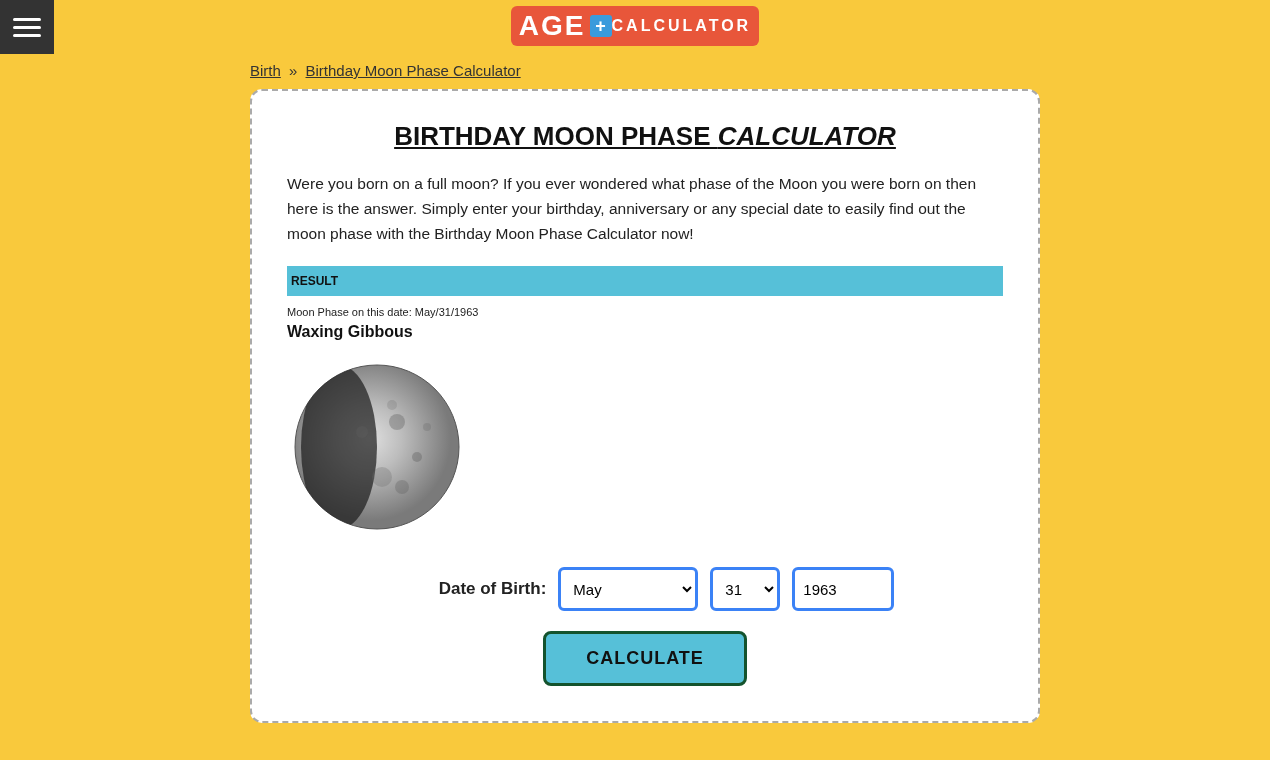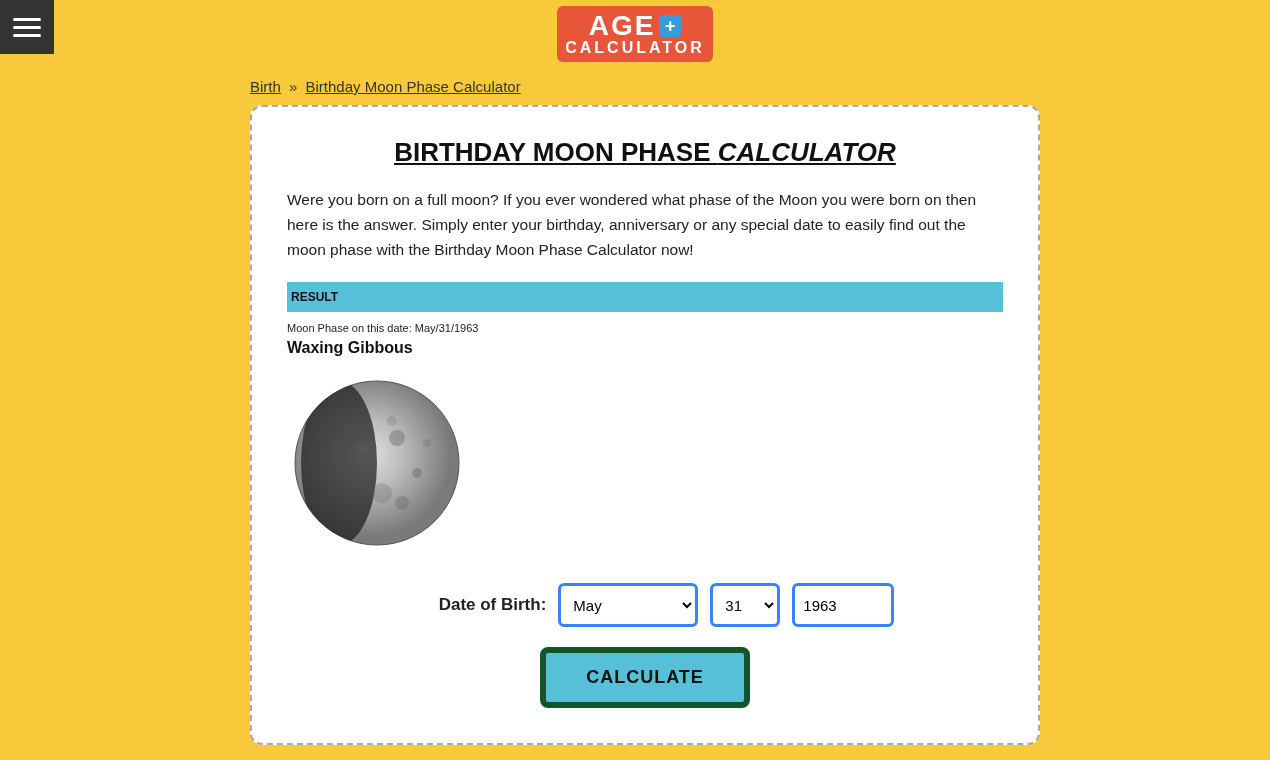--- a/index.html
+++ b/index.html
@@ -47,7 +47,7 @@
       border-radius: 6px;
       padding: 6px 8px;
       display: flex;
-      flex-direction: column;
+      flex-direction: row;
       align-items: center;
       line-height: 1;
     }

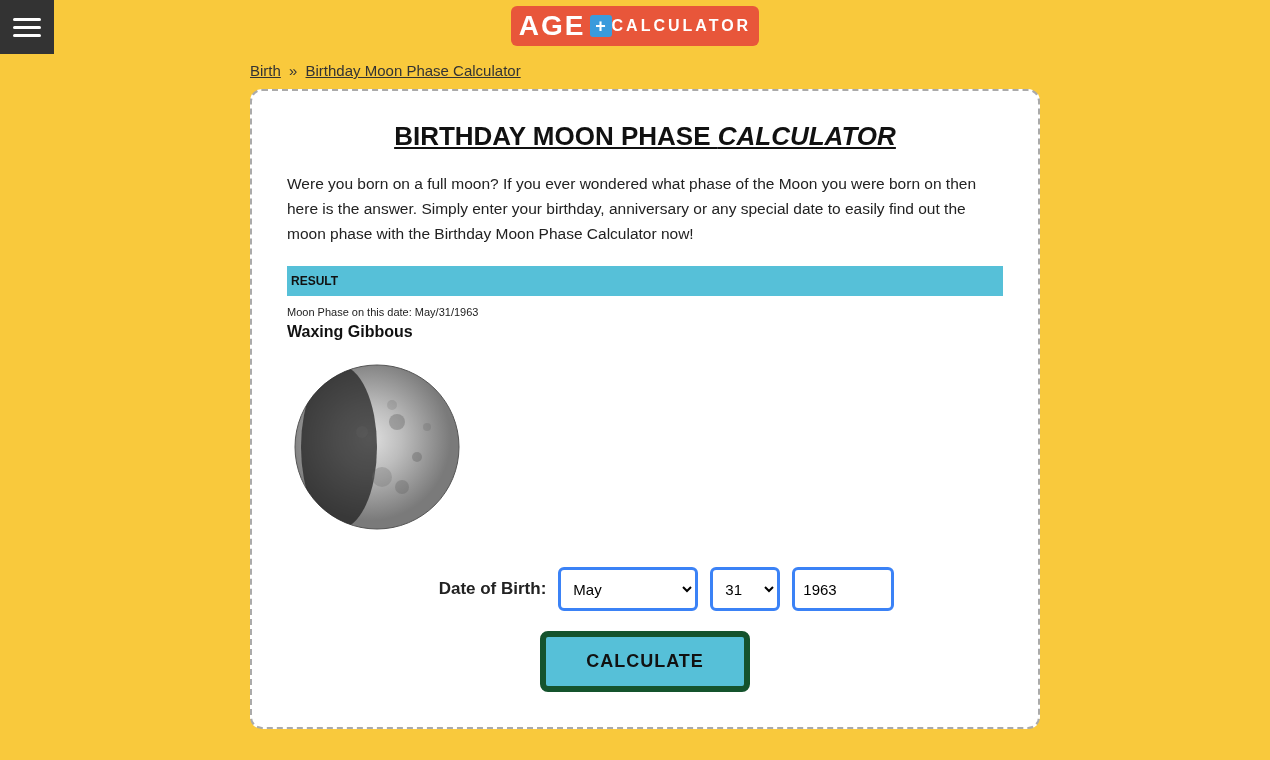--- a/index.html
+++ b/index.html
@@ -198,7 +198,7 @@
 
     .calculate-btn {
       background-color: #56C0D8;
-      border: 6px solid #14532d;
+      border: 3px solid #14532d;
       border-radius: 8px;
       color: #111;
       font-size: 18px;

